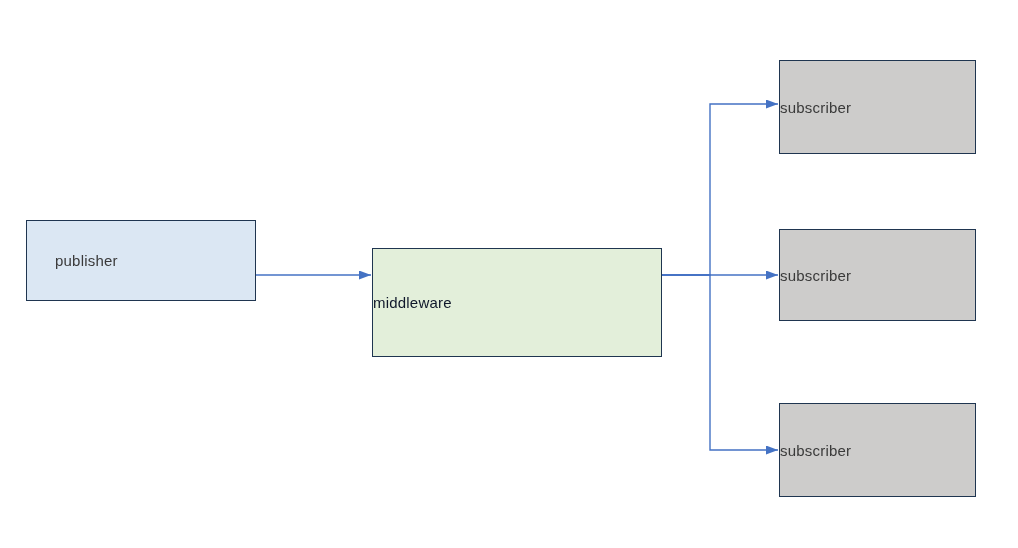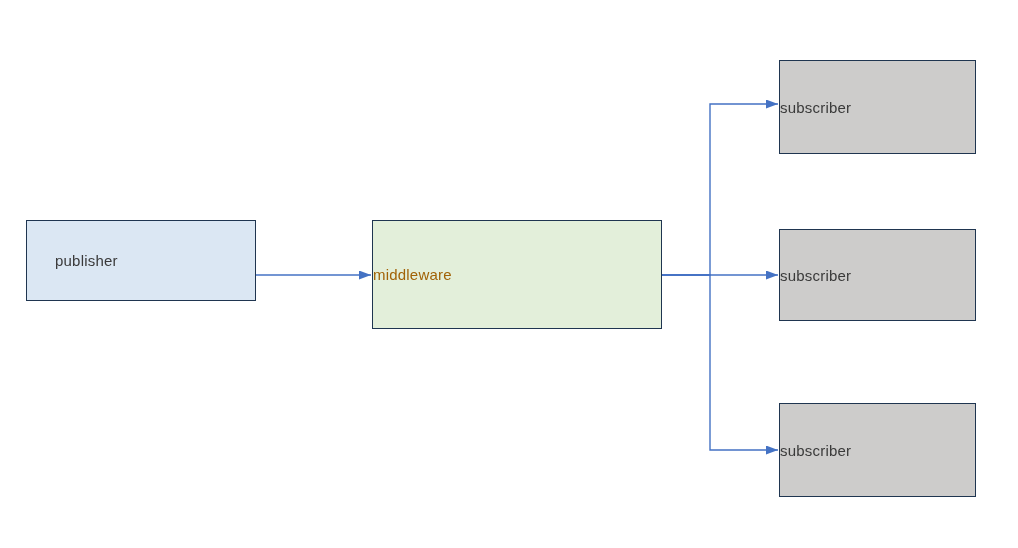--- a/index.html
+++ b/index.html
@@ -66,7 +66,7 @@
     <span>publisher</span>
   </div>
 
-  <div class="node node-middleware" style="background-color: rgb(227, 239, 218); border-color: rgb(31, 53, 80); color: #a16207;">
+  <div class="node node-middleware" style="background-color: rgb(227, 239, 218); border-color: rgb(31, 53, 80); color: #0f172a; margin-top: 28px;">
     <span>middleware</span>
   </div>
 

